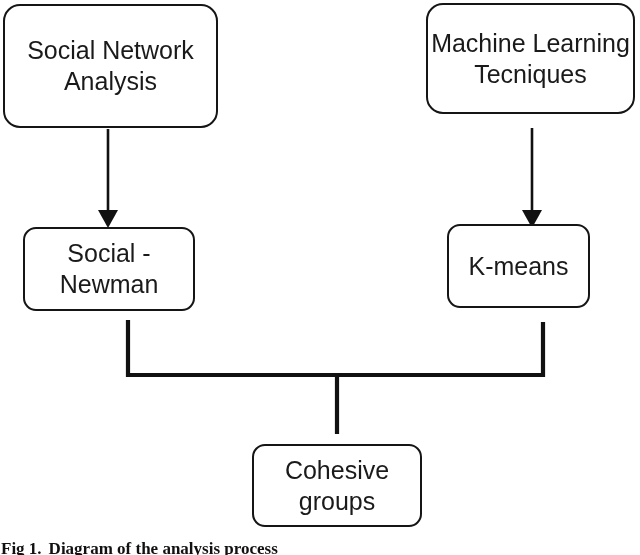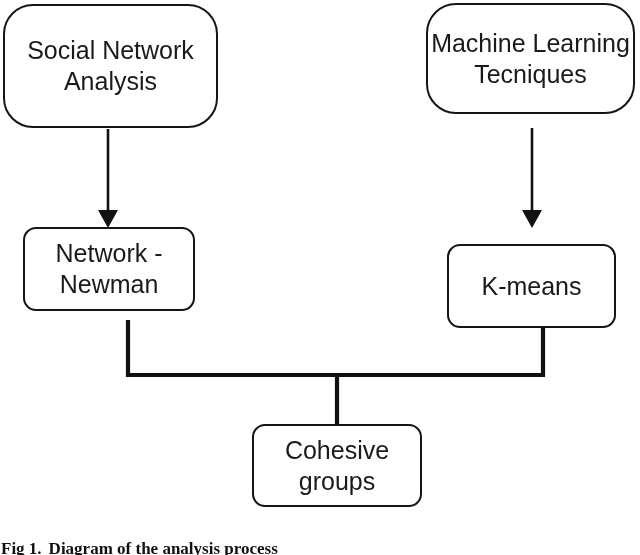--- a/index.html
+++ b/index.html
@@ -43,7 +43,7 @@
     line-height: 31px;
     color: #1a1a1a;
   }
-  .node-large { border-radius: 30px; }
+  .node-large { border-radius: 17px; }
   .node-small { border-radius: 13px; }
 
   #node-sna { left: 3px;   top: 4px;   width: 215px; height: 124px; }

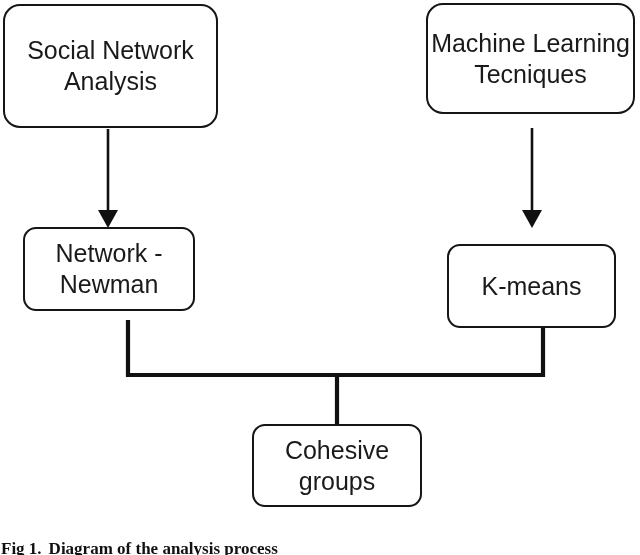--- a/index.html
+++ b/index.html
@@ -96,7 +96,7 @@
   </div>
 
   <div class="node node-small" id="node-gn">
-    <span>Network -
+    <span>Social -
 Newman</span>
   </div>
 

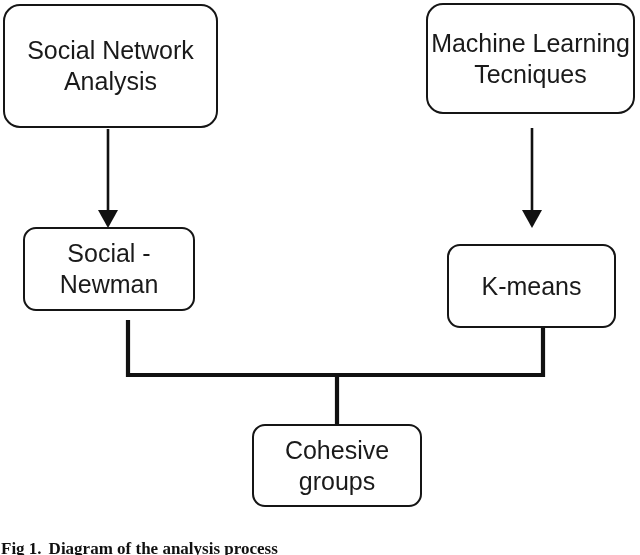--- a/index.html
+++ b/index.html
@@ -49,7 +49,7 @@
   #node-sna { left: 3px;   top: 4px;   width: 215px; height: 124px; }
   #node-mlt { left: 426px; top: 3px;   width: 209px; height: 111px; }
   #node-gn  { left: 23px;  top: 227px; width: 172px; height: 84px; }
-  #node-km  { left: 447px; top: 244px; width: 169px; height: 84px; }
+  #node-km  { left: 447px; top: 224px; width: 143px; height: 84px; }
   #node-cg  { left: 252px; top: 424px; width: 170px; height: 83px; }
 
   .caption {

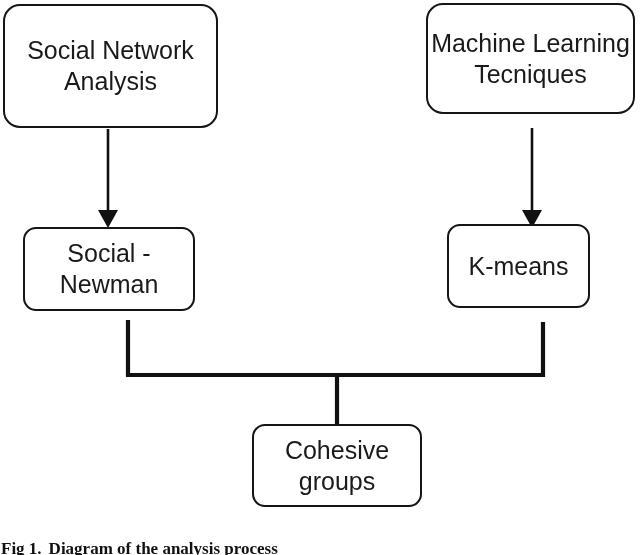--- a/index.html
+++ b/index.html
@@ -50,7 +50,7 @@
   #node-mlt { left: 426px; top: 3px;   width: 209px; height: 111px; }
   #node-gn  { left: 23px;  top: 227px; width: 172px; height: 84px; }
   #node-km  { left: 447px; top: 224px; width: 143px; height: 84px; }
-  #node-cg  { left: 252px; top: 424px; width: 170px; height: 83px; }
+  #node-cg  { left: 252px; top: 444px; width: 170px; height: 83px; }
 
   .caption {
     position: absolute;

